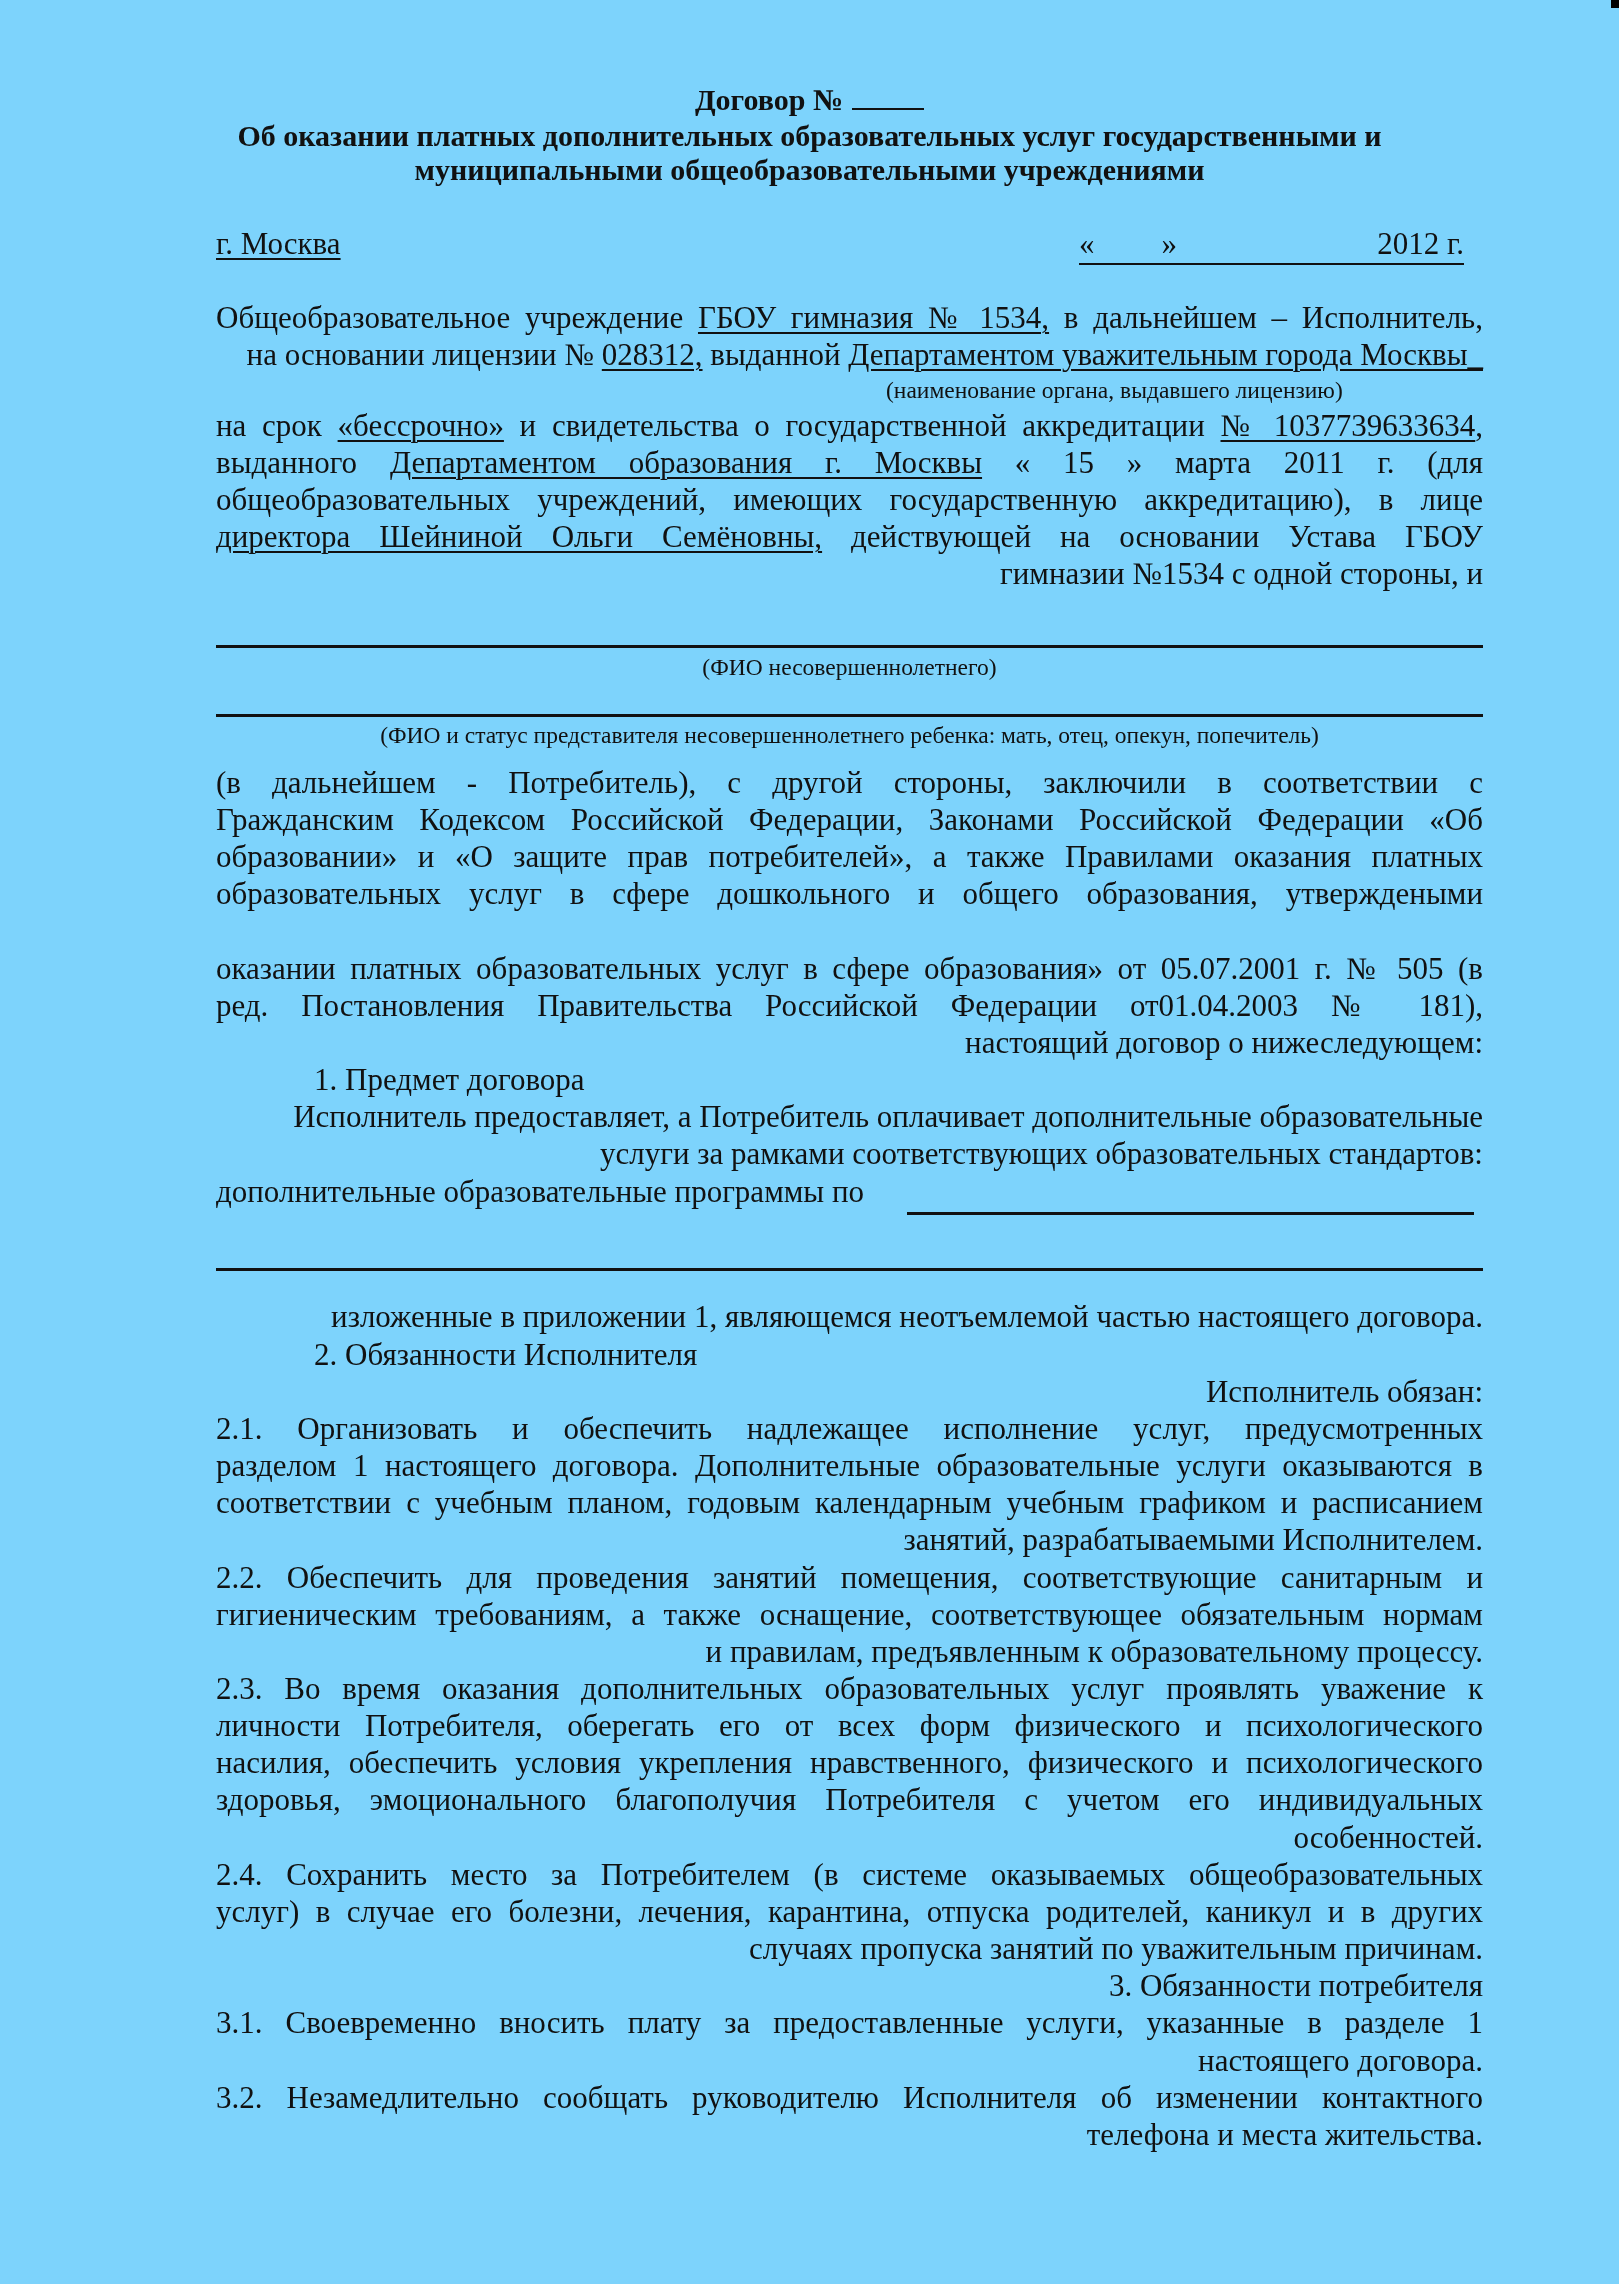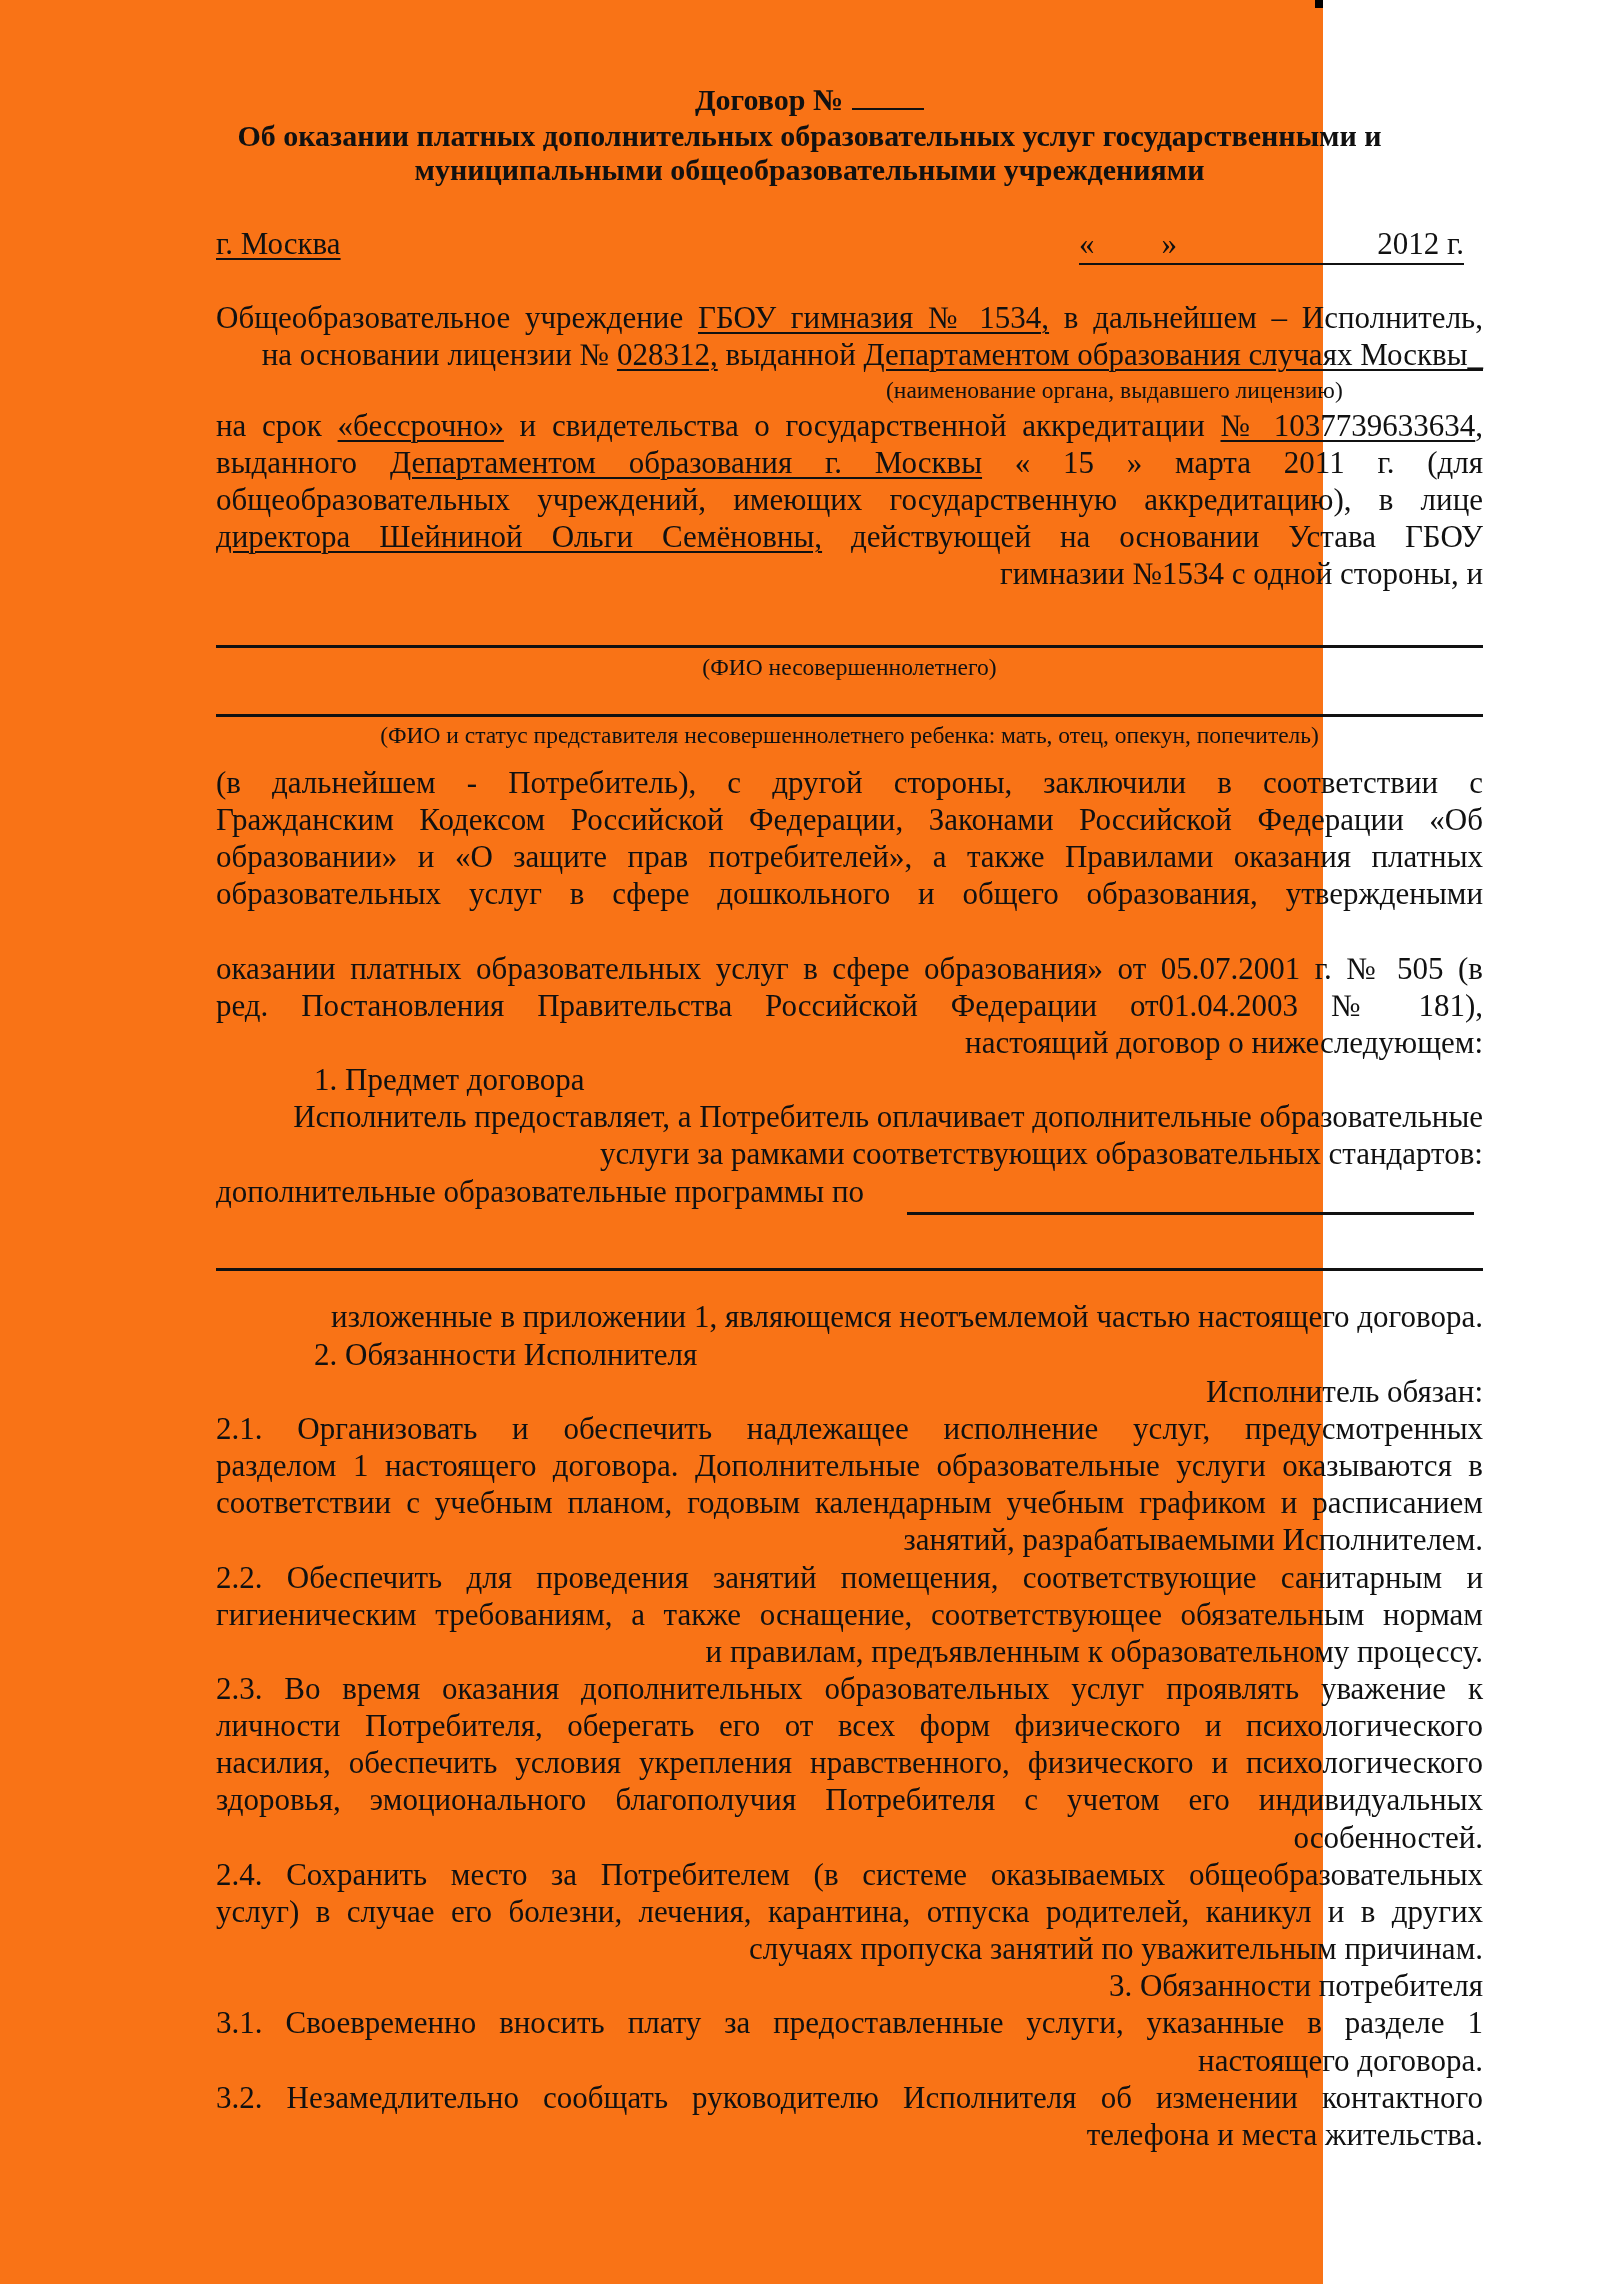--- a/index.html
+++ b/index.html
@@ -5,7 +5,7 @@
   html, body { margin: 0; padding: 0; background: #ffffff; }
   body { width: 1619px; height: 2284px; position: relative; overflow: hidden;
          font-family: "Liberation Serif", "DejaVu Serif", serif; color: #111111; }
-  .page { position: absolute; left: 0; top: 0; width: 1323px; height: 2284px; background: #f97316; }
+  .page { position: absolute; left: 0; top: 0; width: 1619px; height: 2284px; background: #7dd3fc; }
   .scan-mark { position: absolute; right: 0; top: 0; width: 7.8px; height: 7.8px; background: #000; }
   .title { position: absolute; left: 0; width: 1619px; text-align: center; font-weight: bold;
            font-size: 30px; line-height: 34px; }

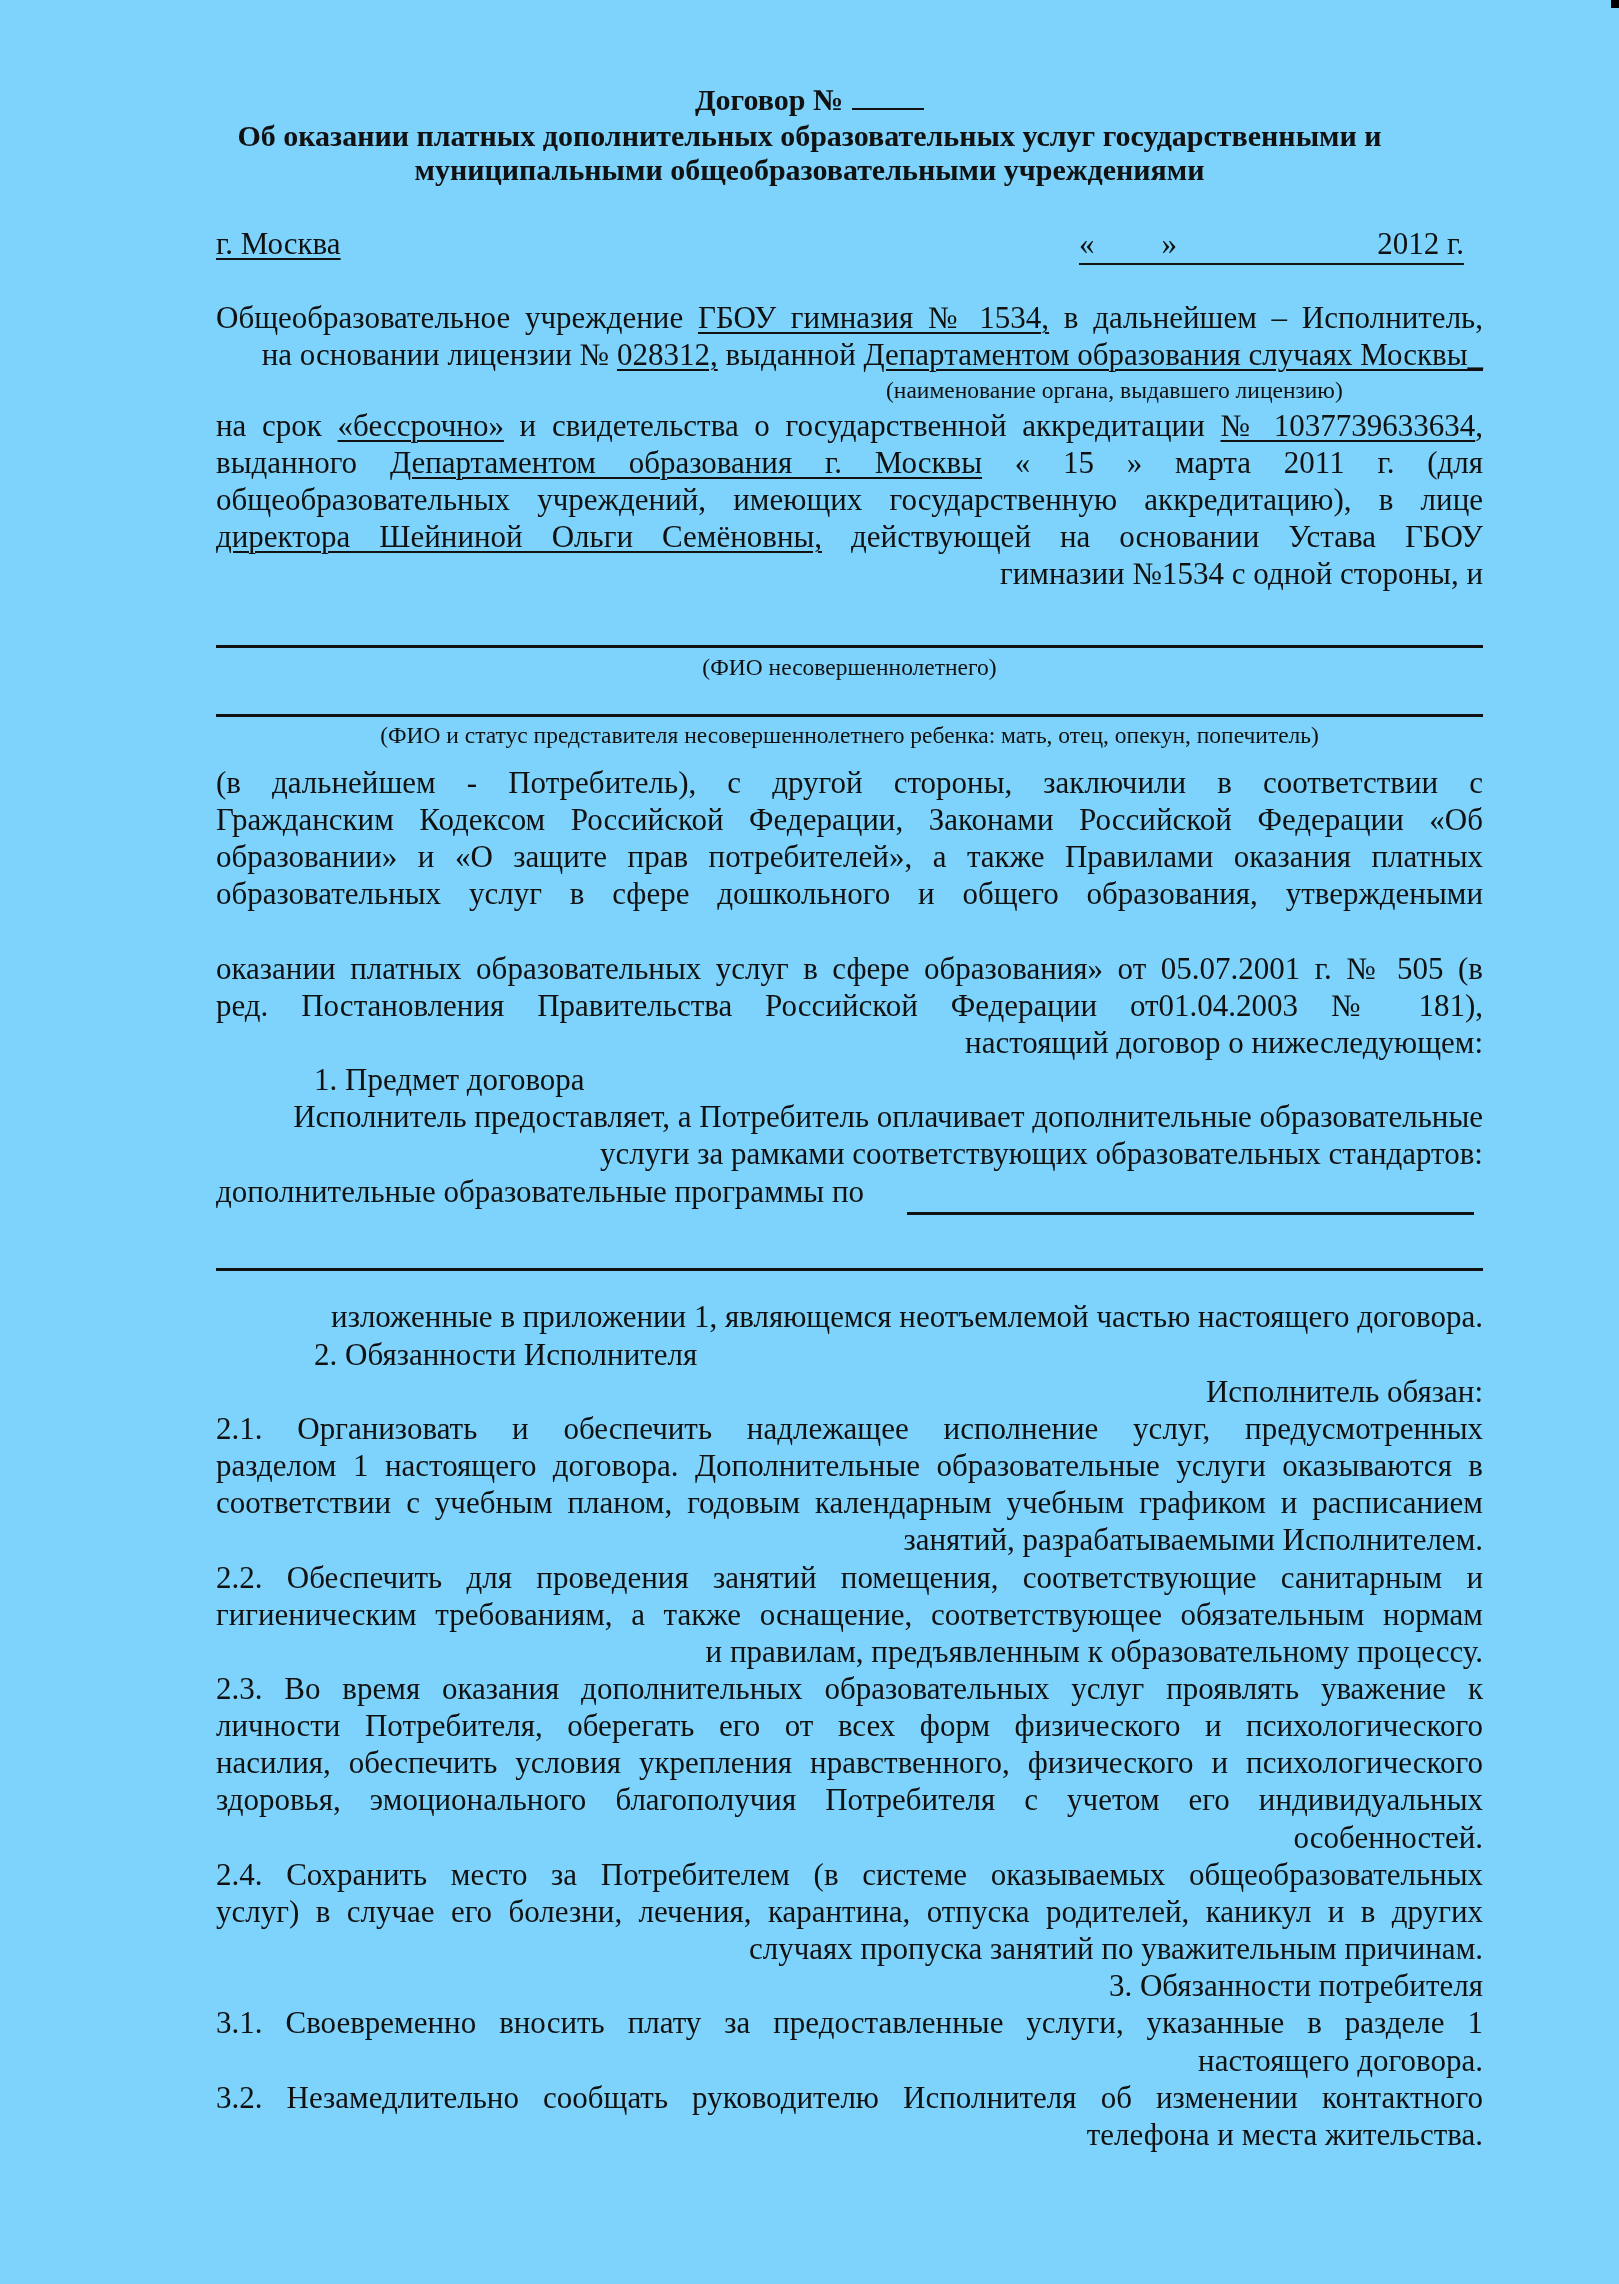--- a/index.html
+++ b/index.html
@@ -47,7 +47,7 @@
     <span>Общеобразовательное учреждение </span><span class="u">ГБОУ гимназия № 1534,</span><span> в дальнейшем – Исполнитель,</span>
   </div>
   <div class="line" style="top:336px;">
-    <span>на основании лицензии № </span><span class="u">028312,</span><span> выданной </span><span class="u">Департаментом образования  случаях Москвы_</span>
+    <span>на основании лицензии № </span><span class="u">028312,</span><span> выданной </span><span class="u">Департаментом уважительным  города Москвы_</span>
   </div>
   <div class="caption" style="top:377px; left:886px; width:587px; text-align:left;">(наименование органа, выдавшего лицензию)</div>
   <div class="line just" style="top:407px;">

